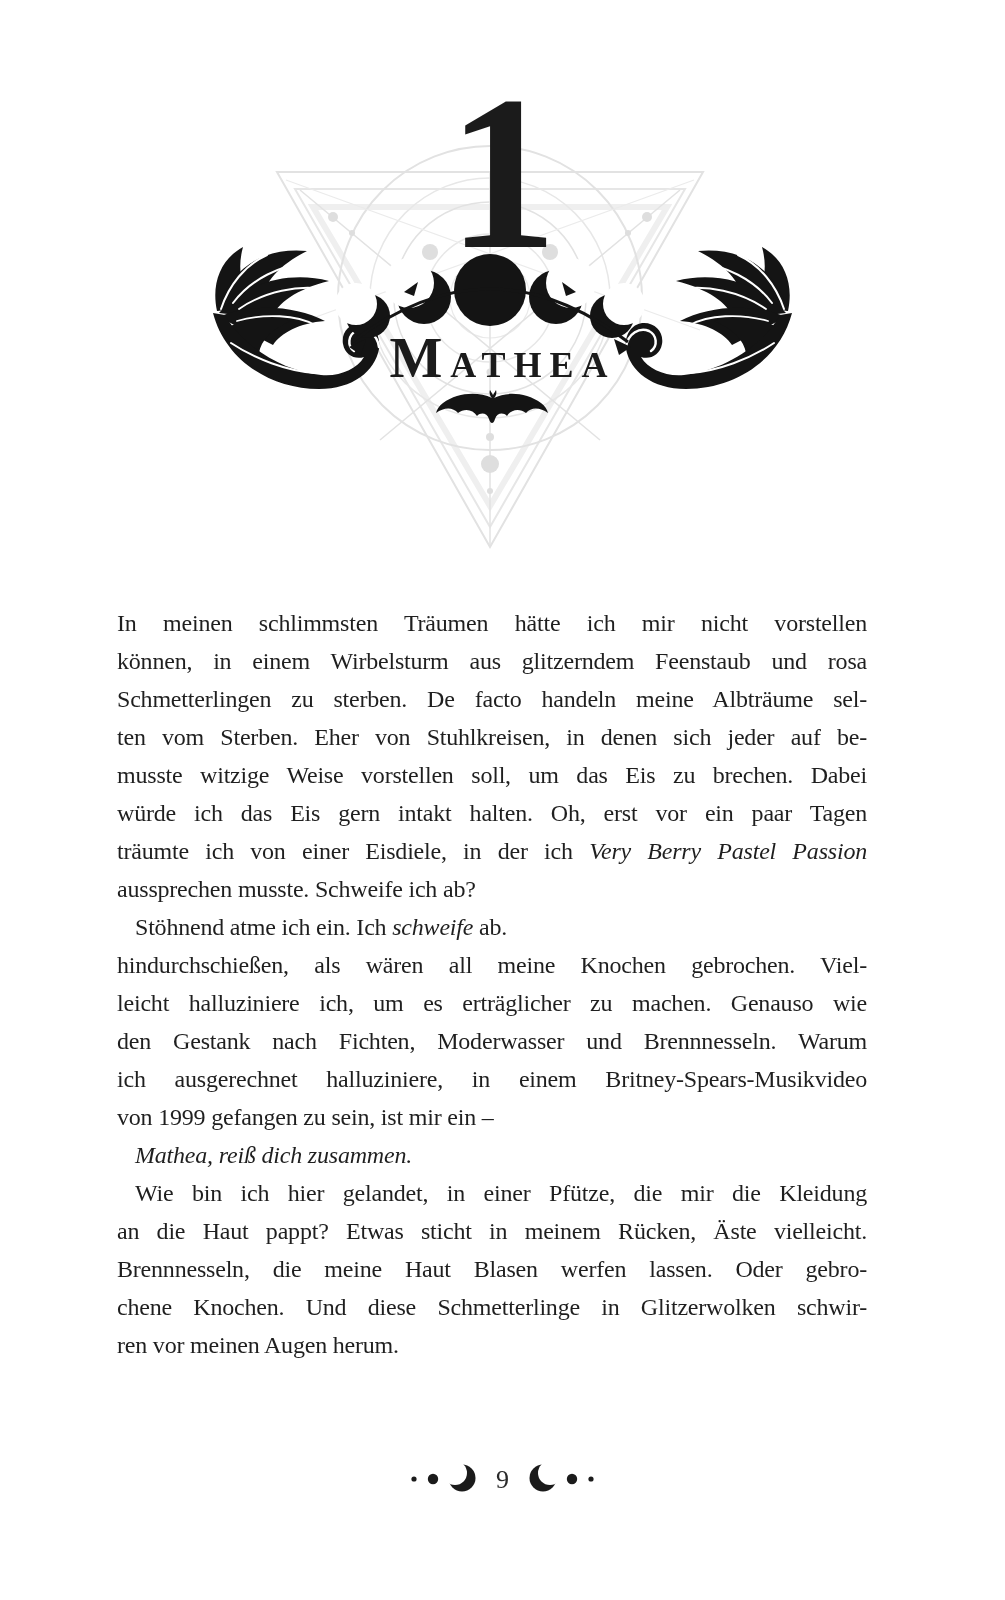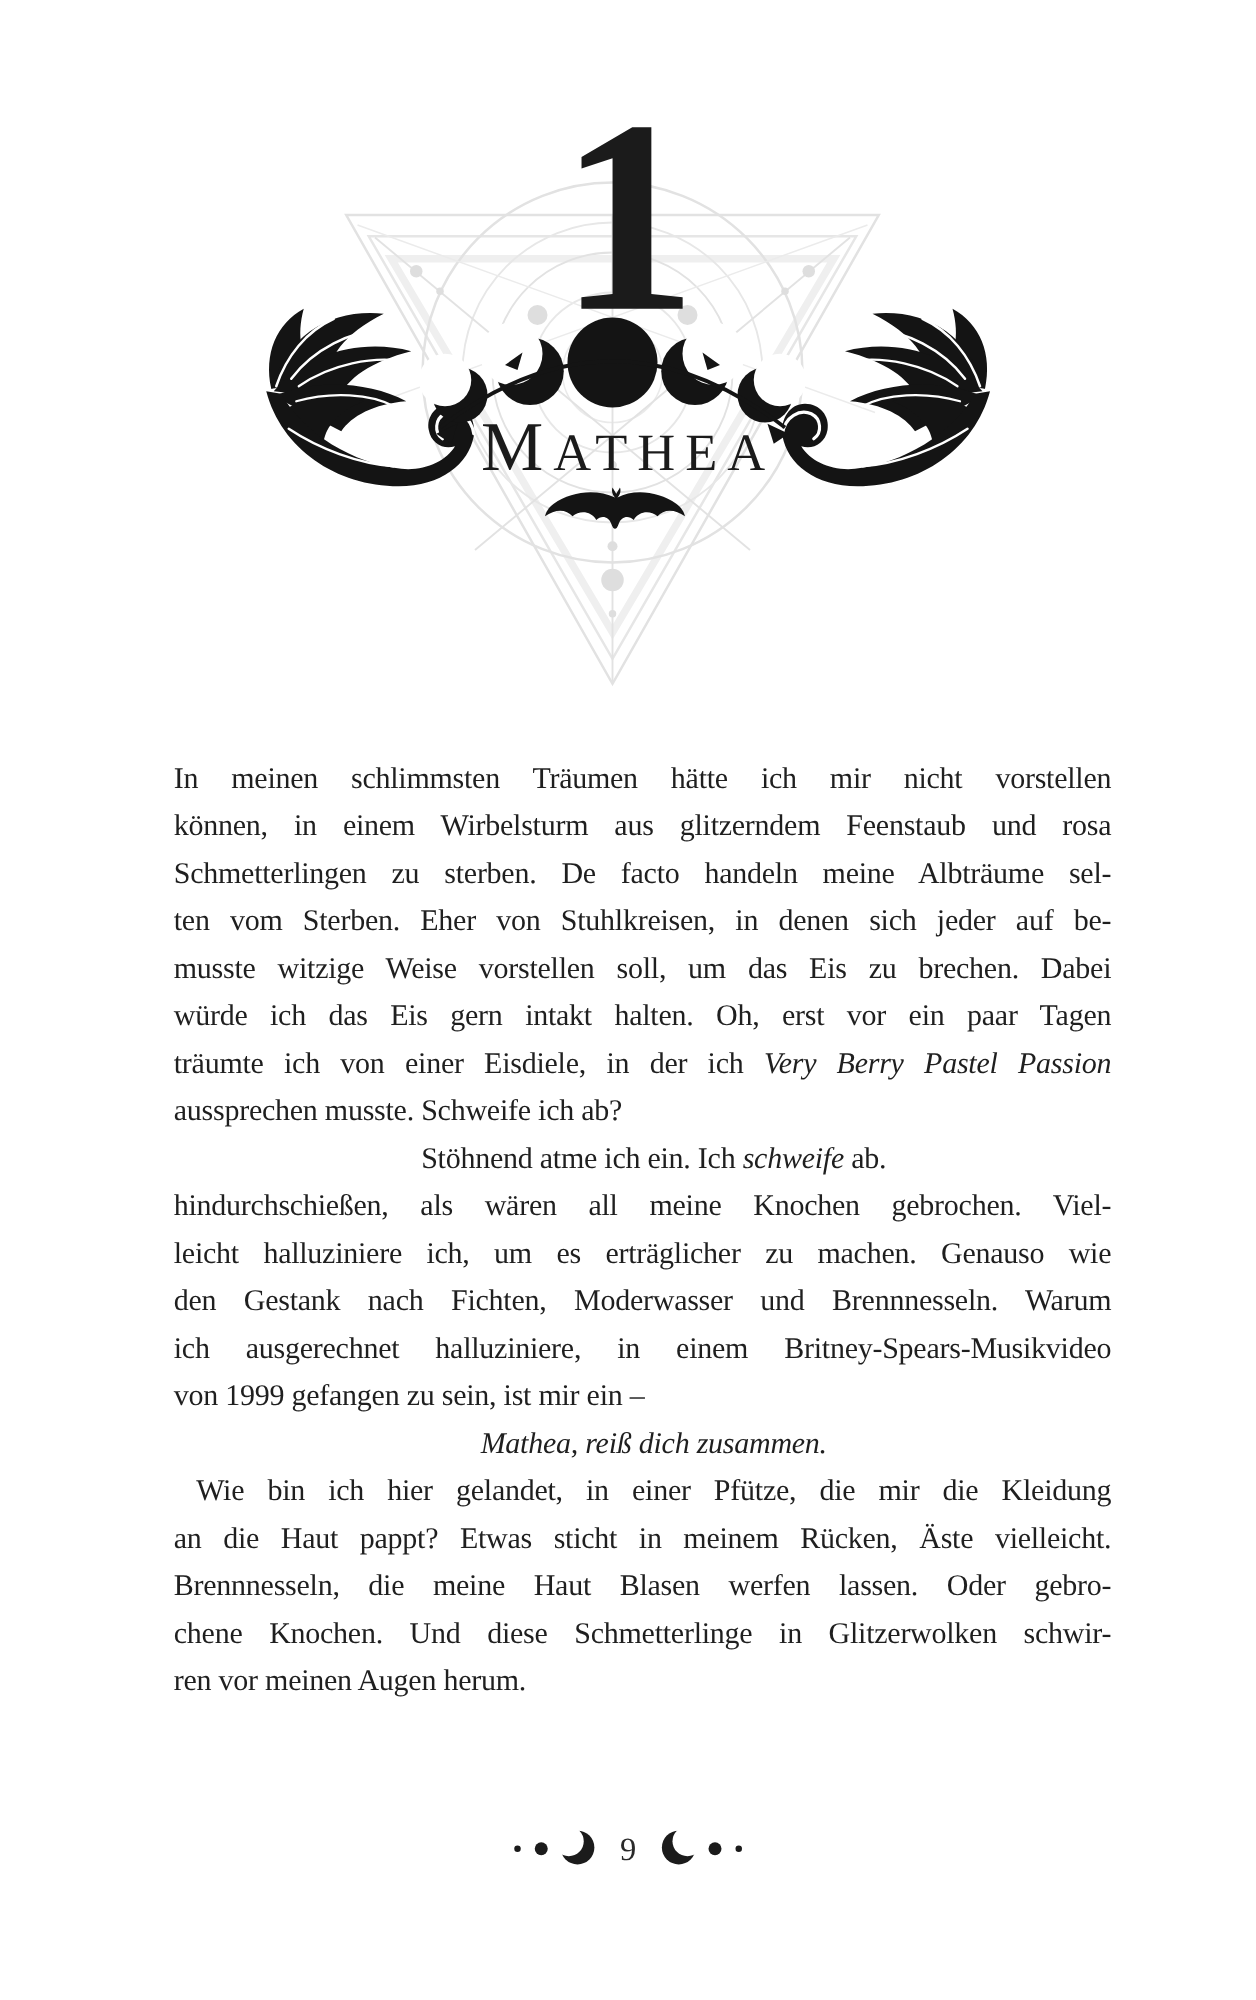--- a/index.html
+++ b/index.html
@@ -21,8 +21,8 @@
   .chapter-title{
     position:absolute;top:330px;left:0;width:100%;
     text-align:center;text-transform:uppercase;
-    font-size:42px;line-height:56px;letter-spacing:8px;
-    color:#1b1b1b;font-weight:400;
+    font-size:36px;line-height:56px;letter-spacing:8px;
+    color:#1b1b1b;font-weight:700;
   }
   .chapter-title::first-letter{font-size:56px;}
   

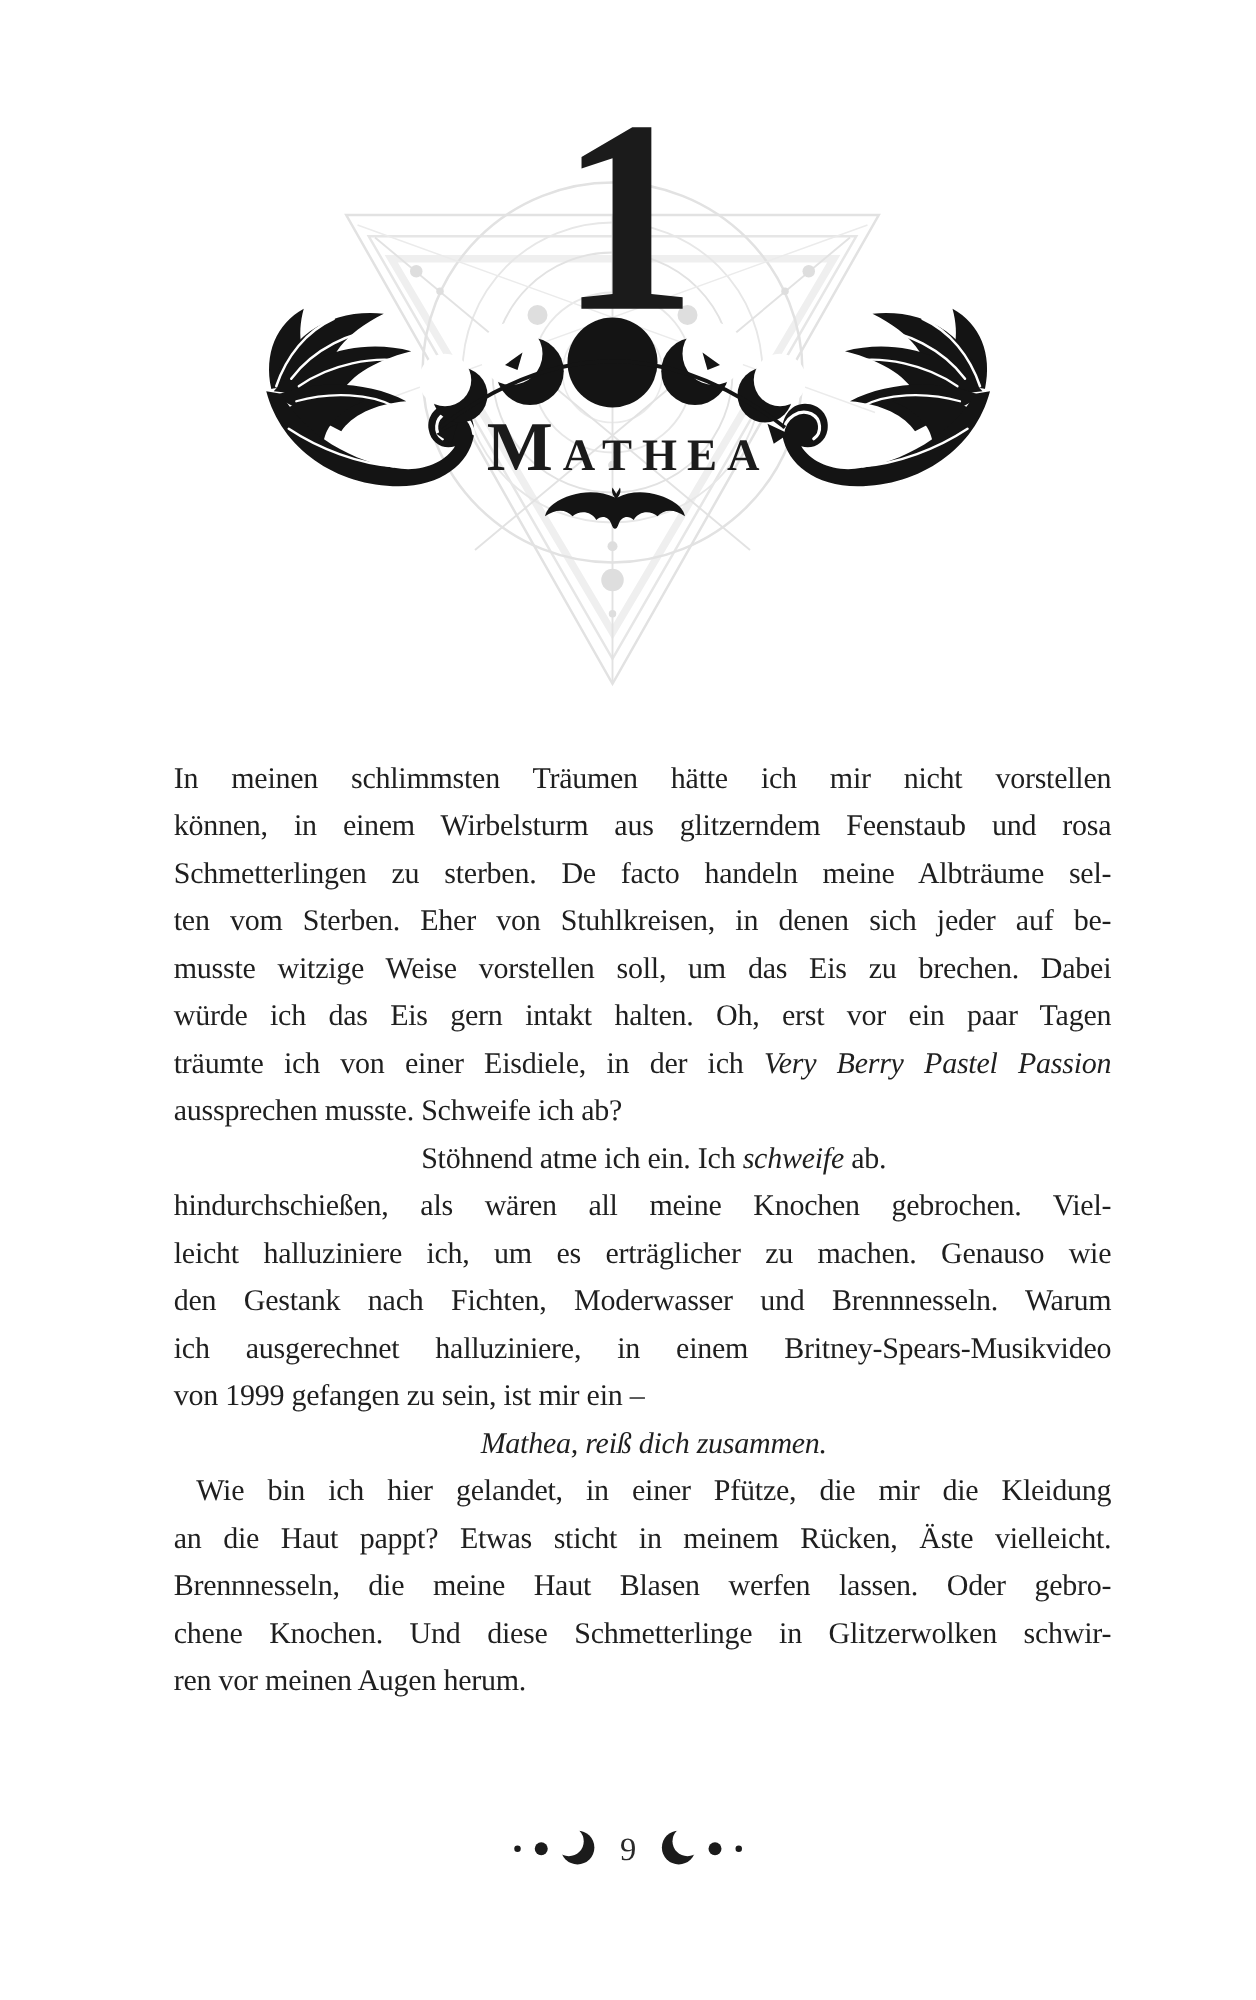--- a/index.html
+++ b/index.html
@@ -28,7 +28,7 @@
   
   .body-text{
     position:absolute;left:117px;top:604px;width:750px;
-    font-size:24px;letter-spacing:-0.2px;margin-left:22px;
+    font-size:24px;letter-spacing:-0.2px;
   }
   .line{display:block;line-height:38px;text-align:left;}
   .line.j{text-align:justify;text-align-last:justify;}

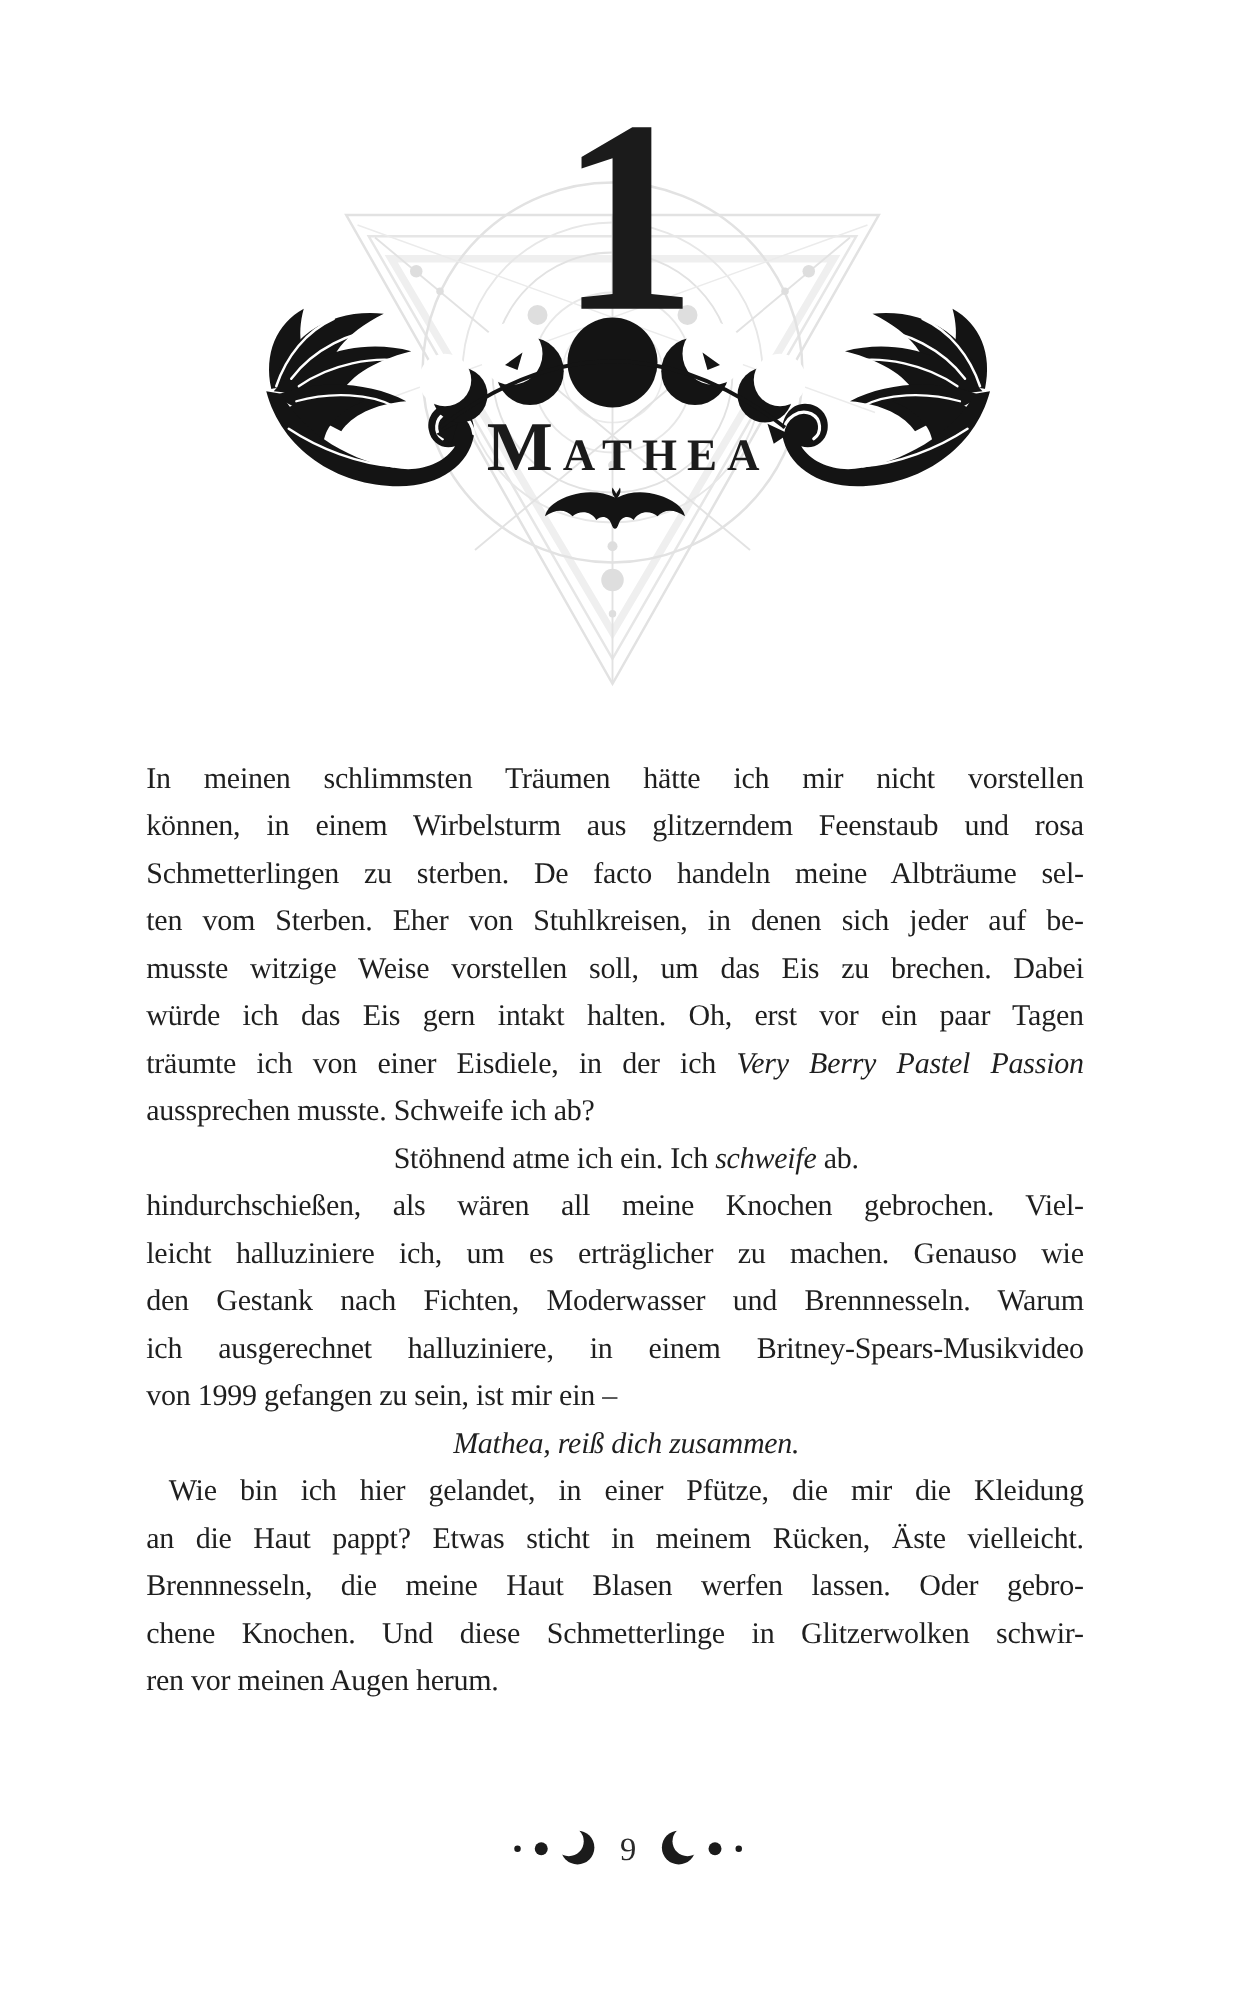--- a/index.html
+++ b/index.html
@@ -32,7 +32,7 @@
   }
   .line{display:block;line-height:38px;text-align:left;}
   .line.j{text-align:justify;text-align-last:justify;}
-  .line.ind{text-indent:18px;text-align:center;}
+  .line.ind{text-indent:18px;}
   .line i{}
   
   .page-footer{

